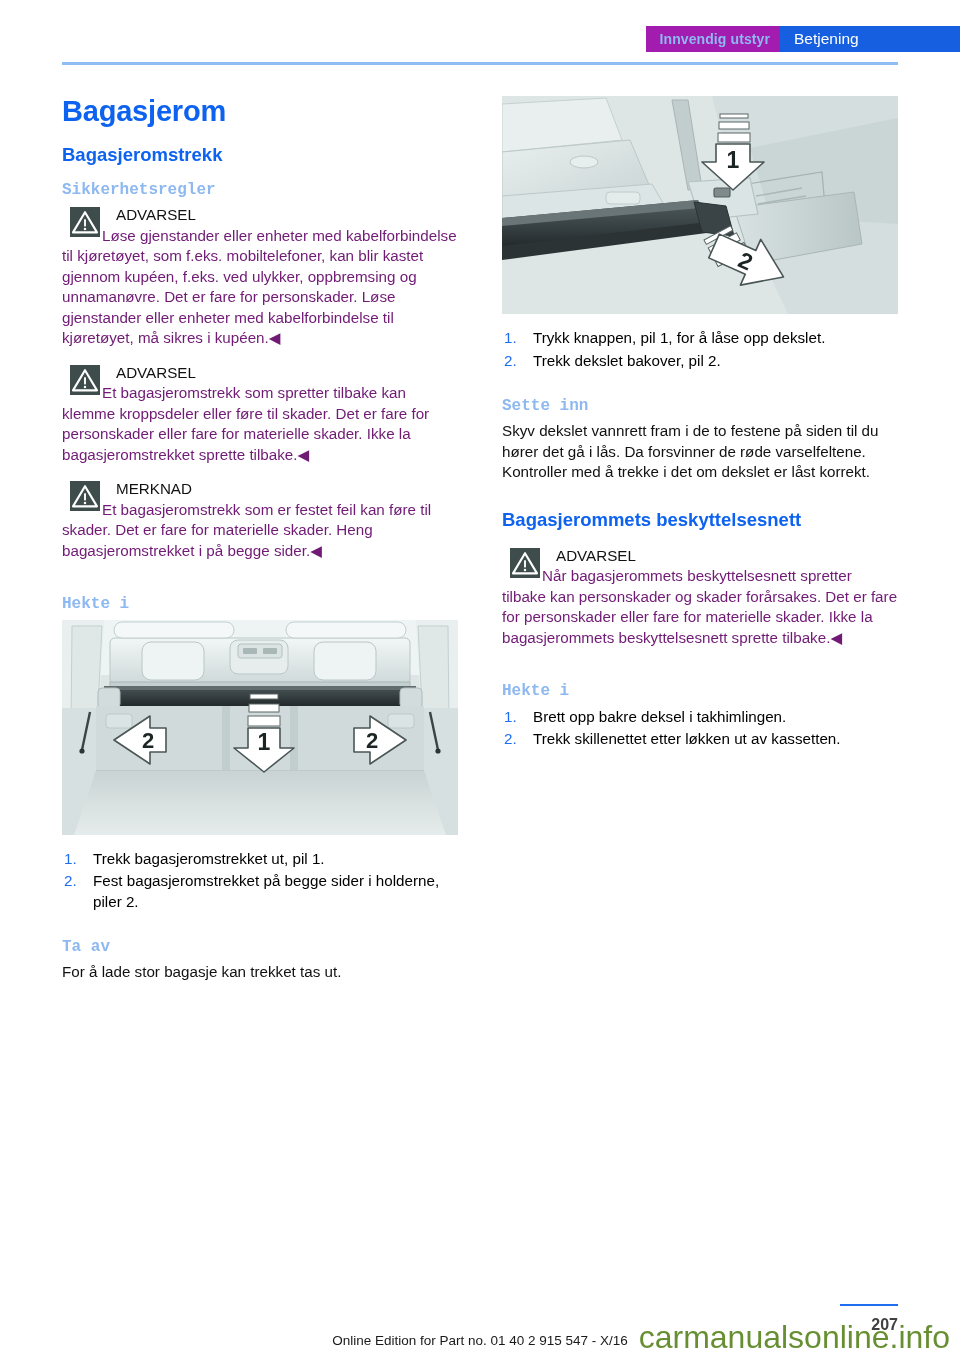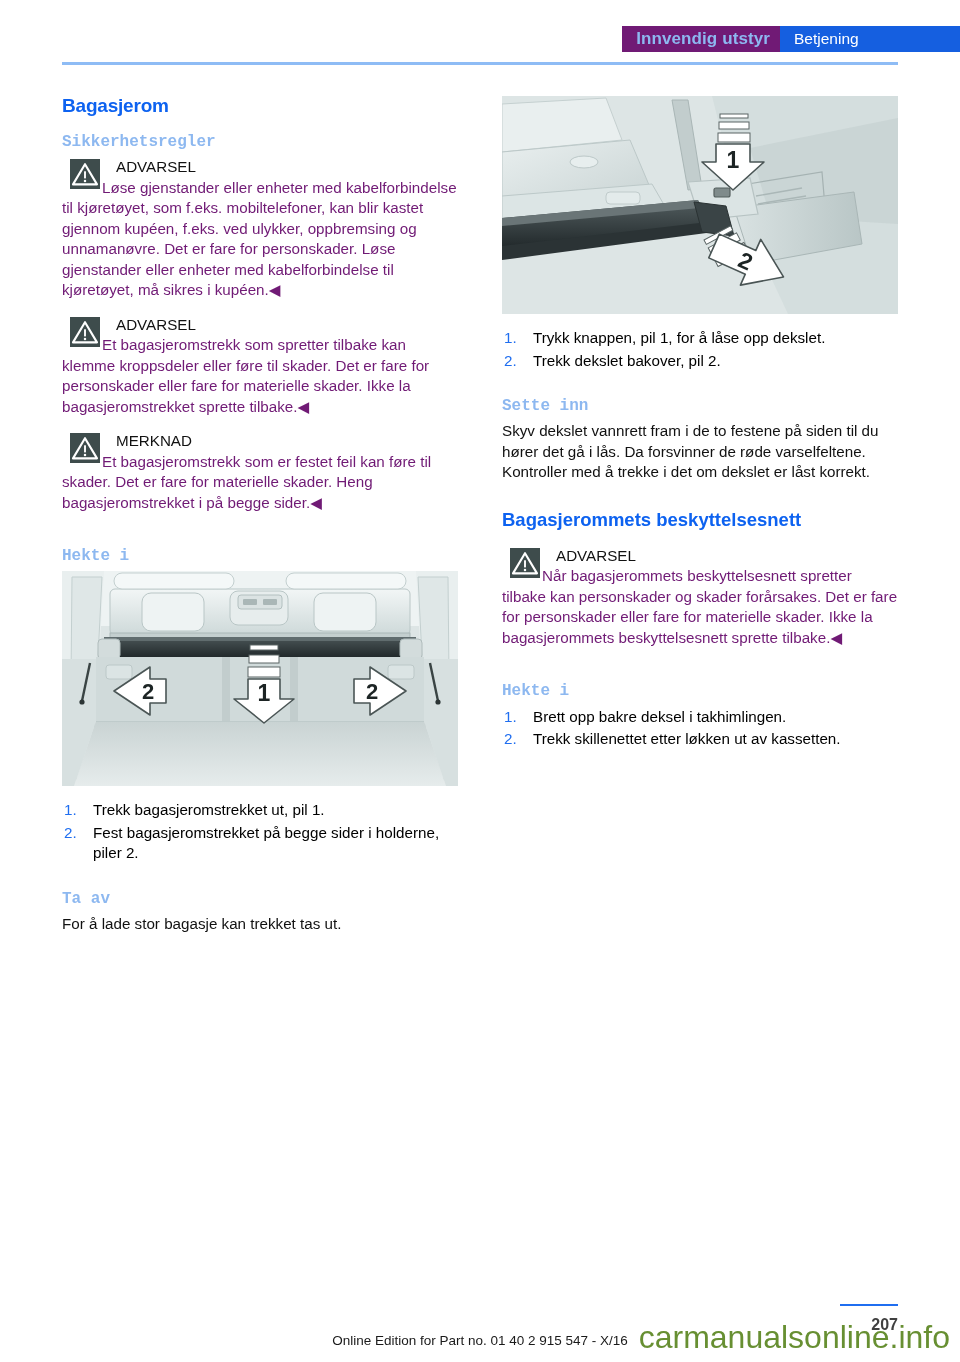--- a/index.html
+++ b/index.html
@@ -25,13 +25,13 @@
     align-items: stretch;
   }
   .hdr-chapter {
-    font-size: 17px;
+    font-size: 14px;
     font-weight: bold;
     color: #8db8f0;
     letter-spacing: .1px;
     display: flex; align-items: center;
     padding: 0 10px 0 14px;
-    background: #701a75;
+    background: #a21caf;
   }
   .hdr-section {
     font-size: 15.5px;

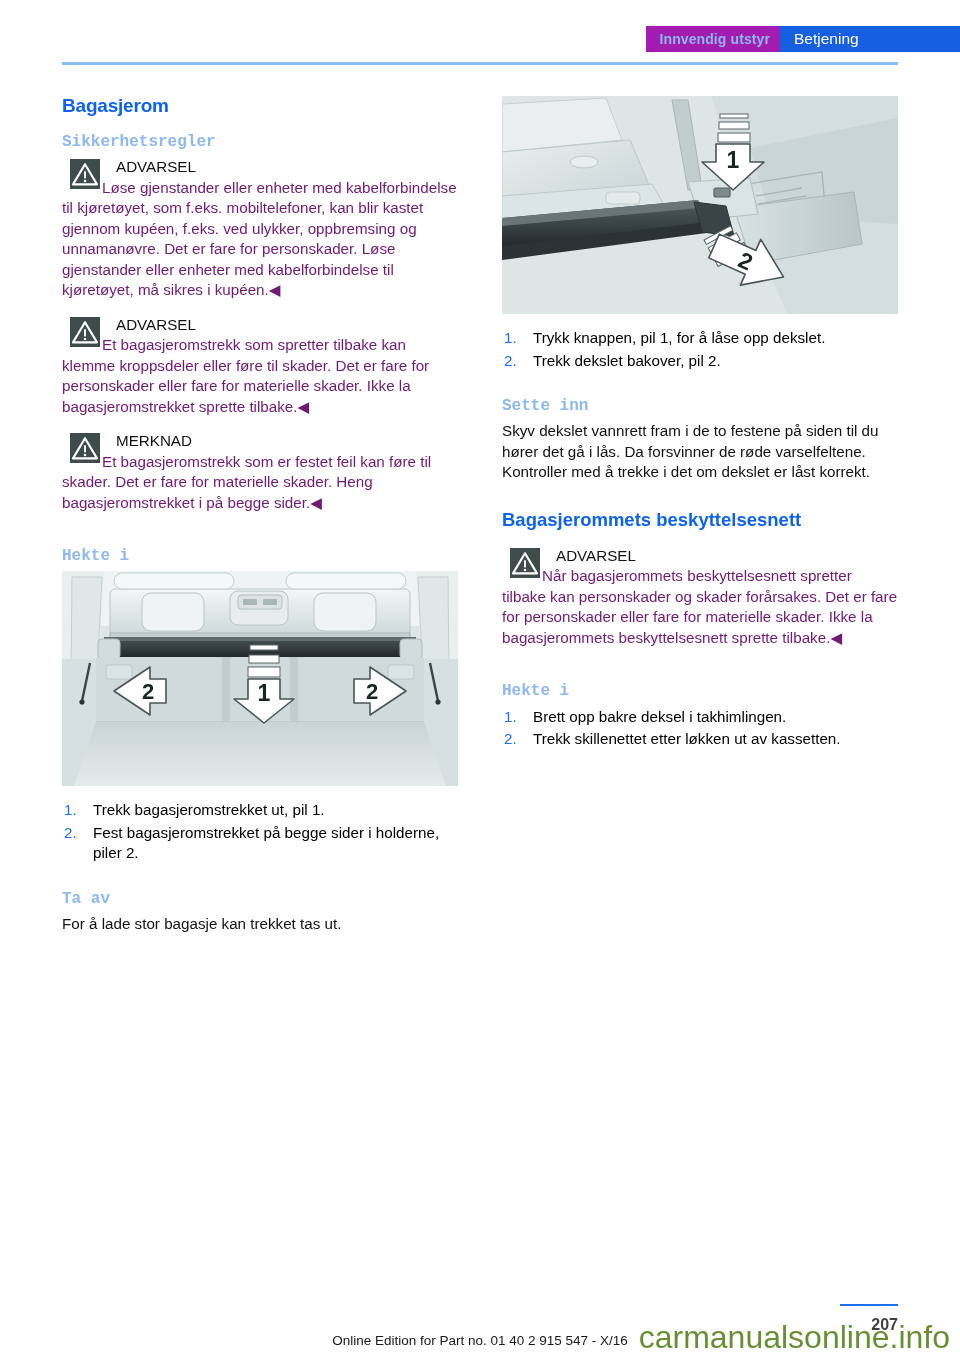--- a/index.html
+++ b/index.html
@@ -61,7 +61,7 @@
 
   
   h1.doc-title {
-    font-size: 19px;
+    font-size: 29px;
     font-weight: bold;
     color: #0d62f0;
     margin: 0 0 16px 0;

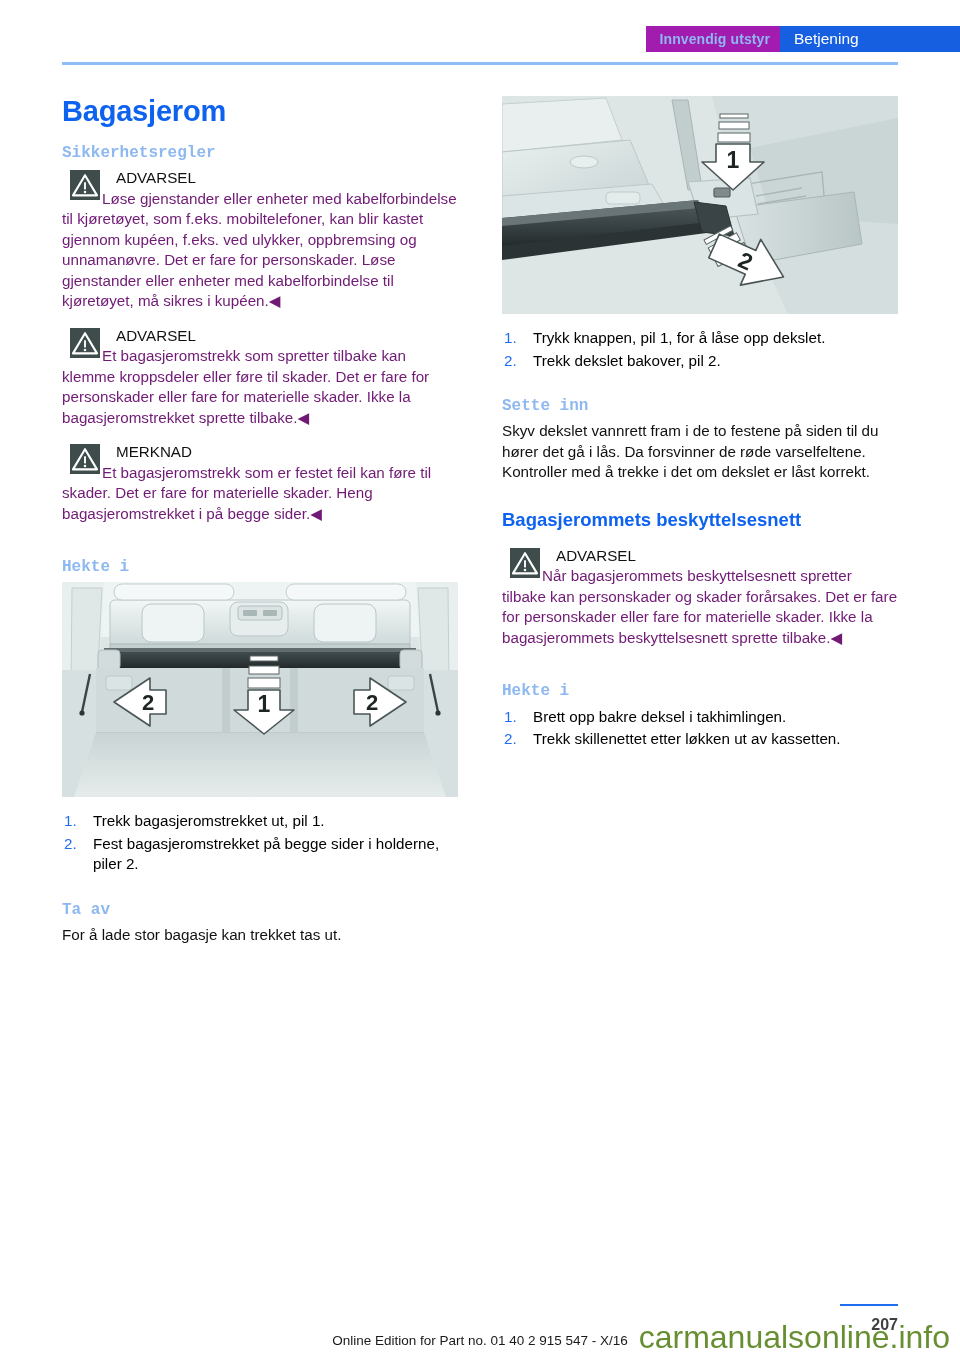--- a/index.html
+++ b/index.html
@@ -211,6 +211,7 @@
 
     <h1 class="doc-title">Bagasjerom</h1>
 
+    <h2 class="h-blue">Bagasjeromstrekk</h2>
 
     <h3 class="h-lightblue">Sikkerhetsregler</h3>
 

